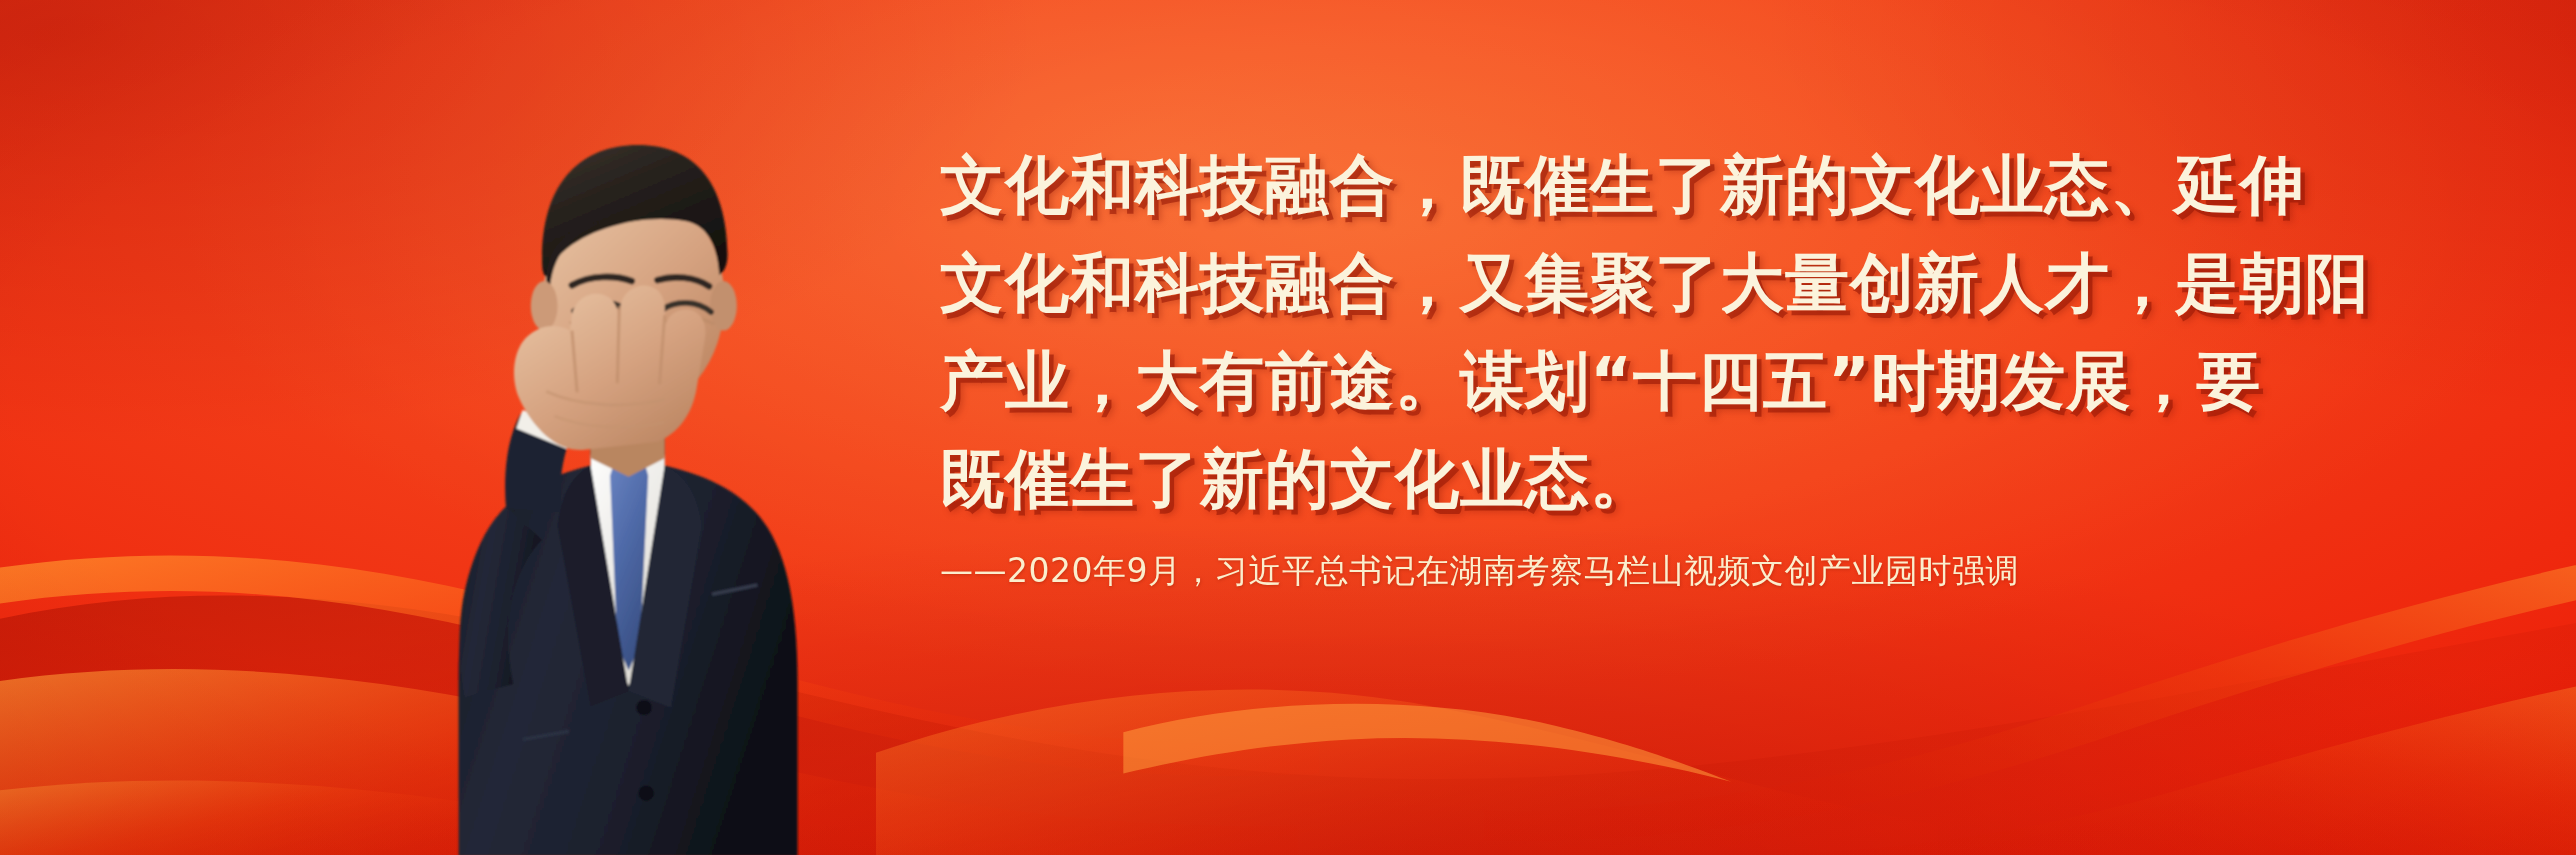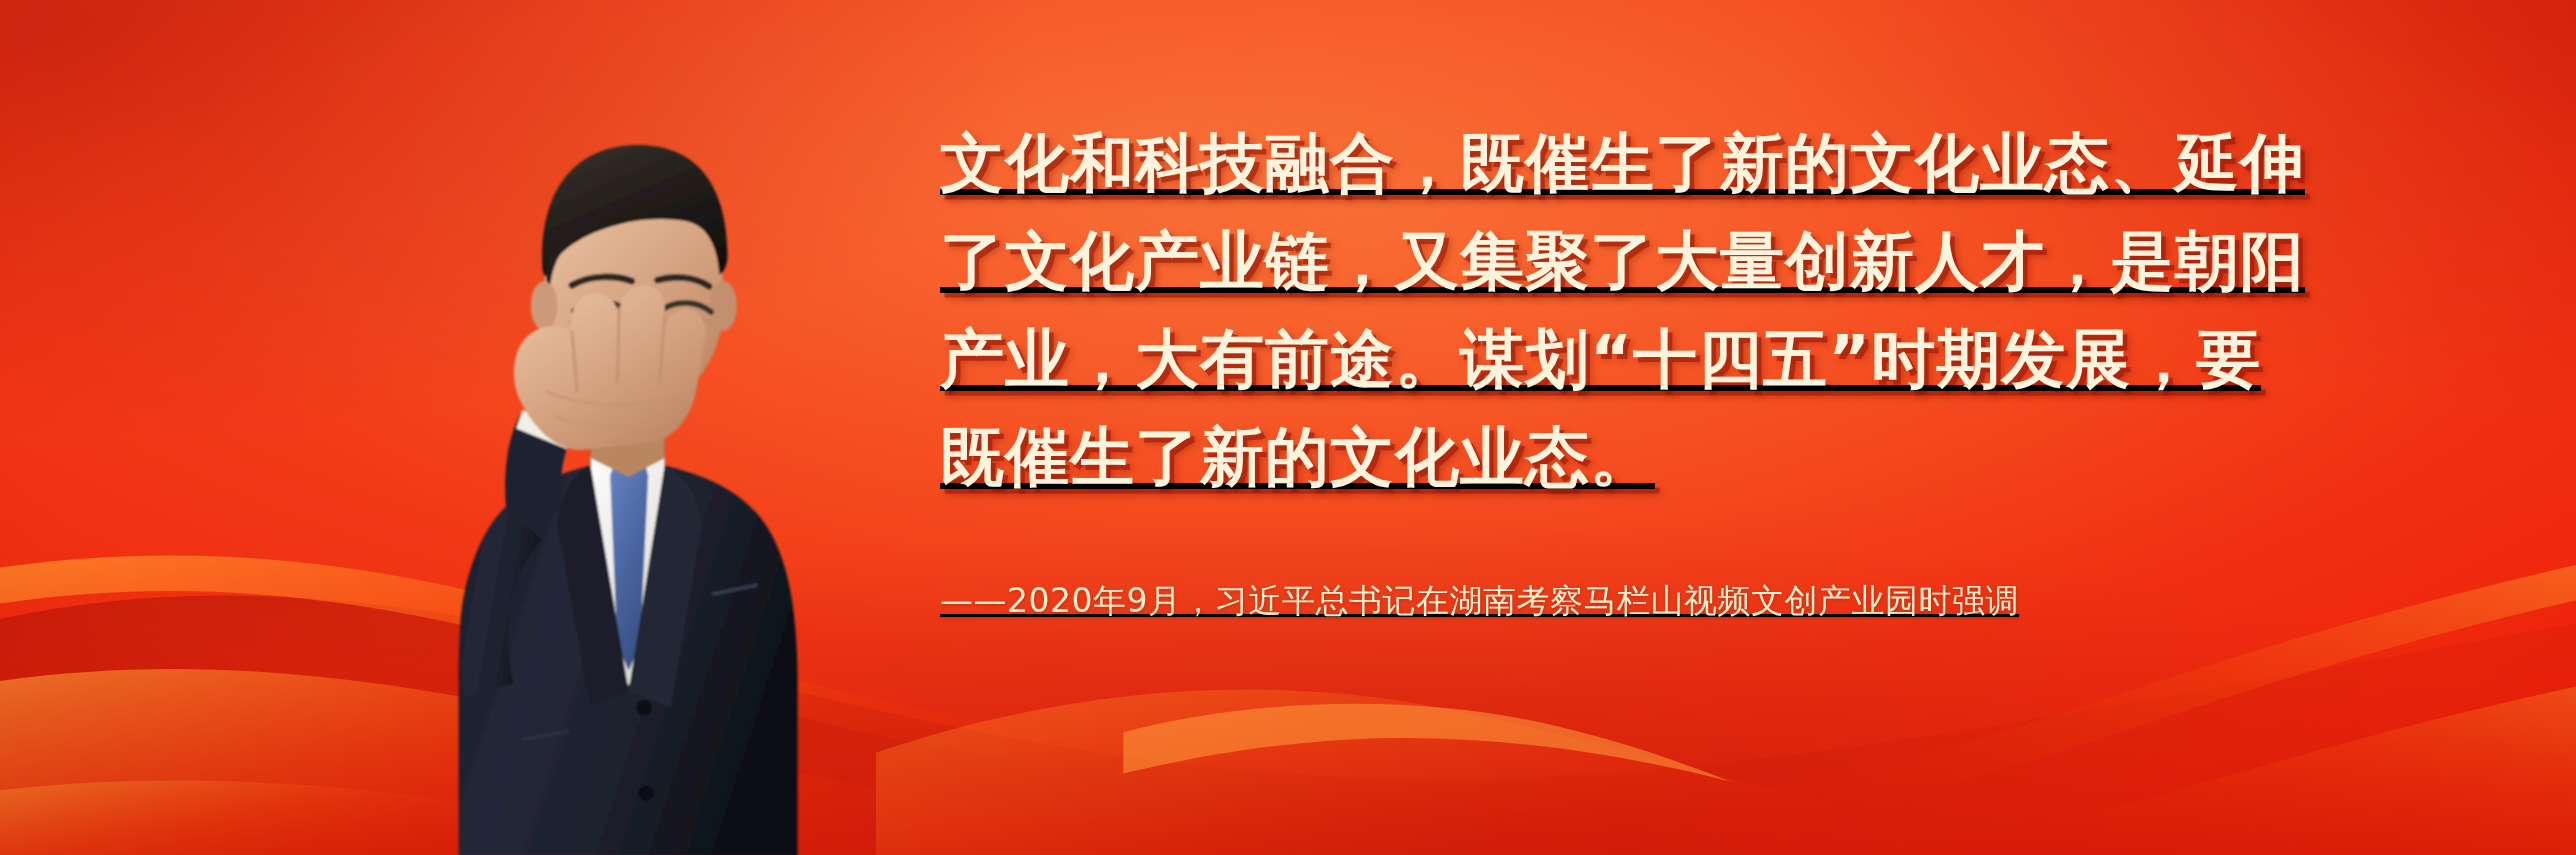--- a/index.html
+++ b/index.html
@@ -58,9 +58,8 @@
   .content{
     position:absolute;
     left:940px;
-    top:114px;
+    top:136px;
     width:1582px;
-    text-decoration:underline;
   }
   .quote-line{
     color:#fbf3dc;

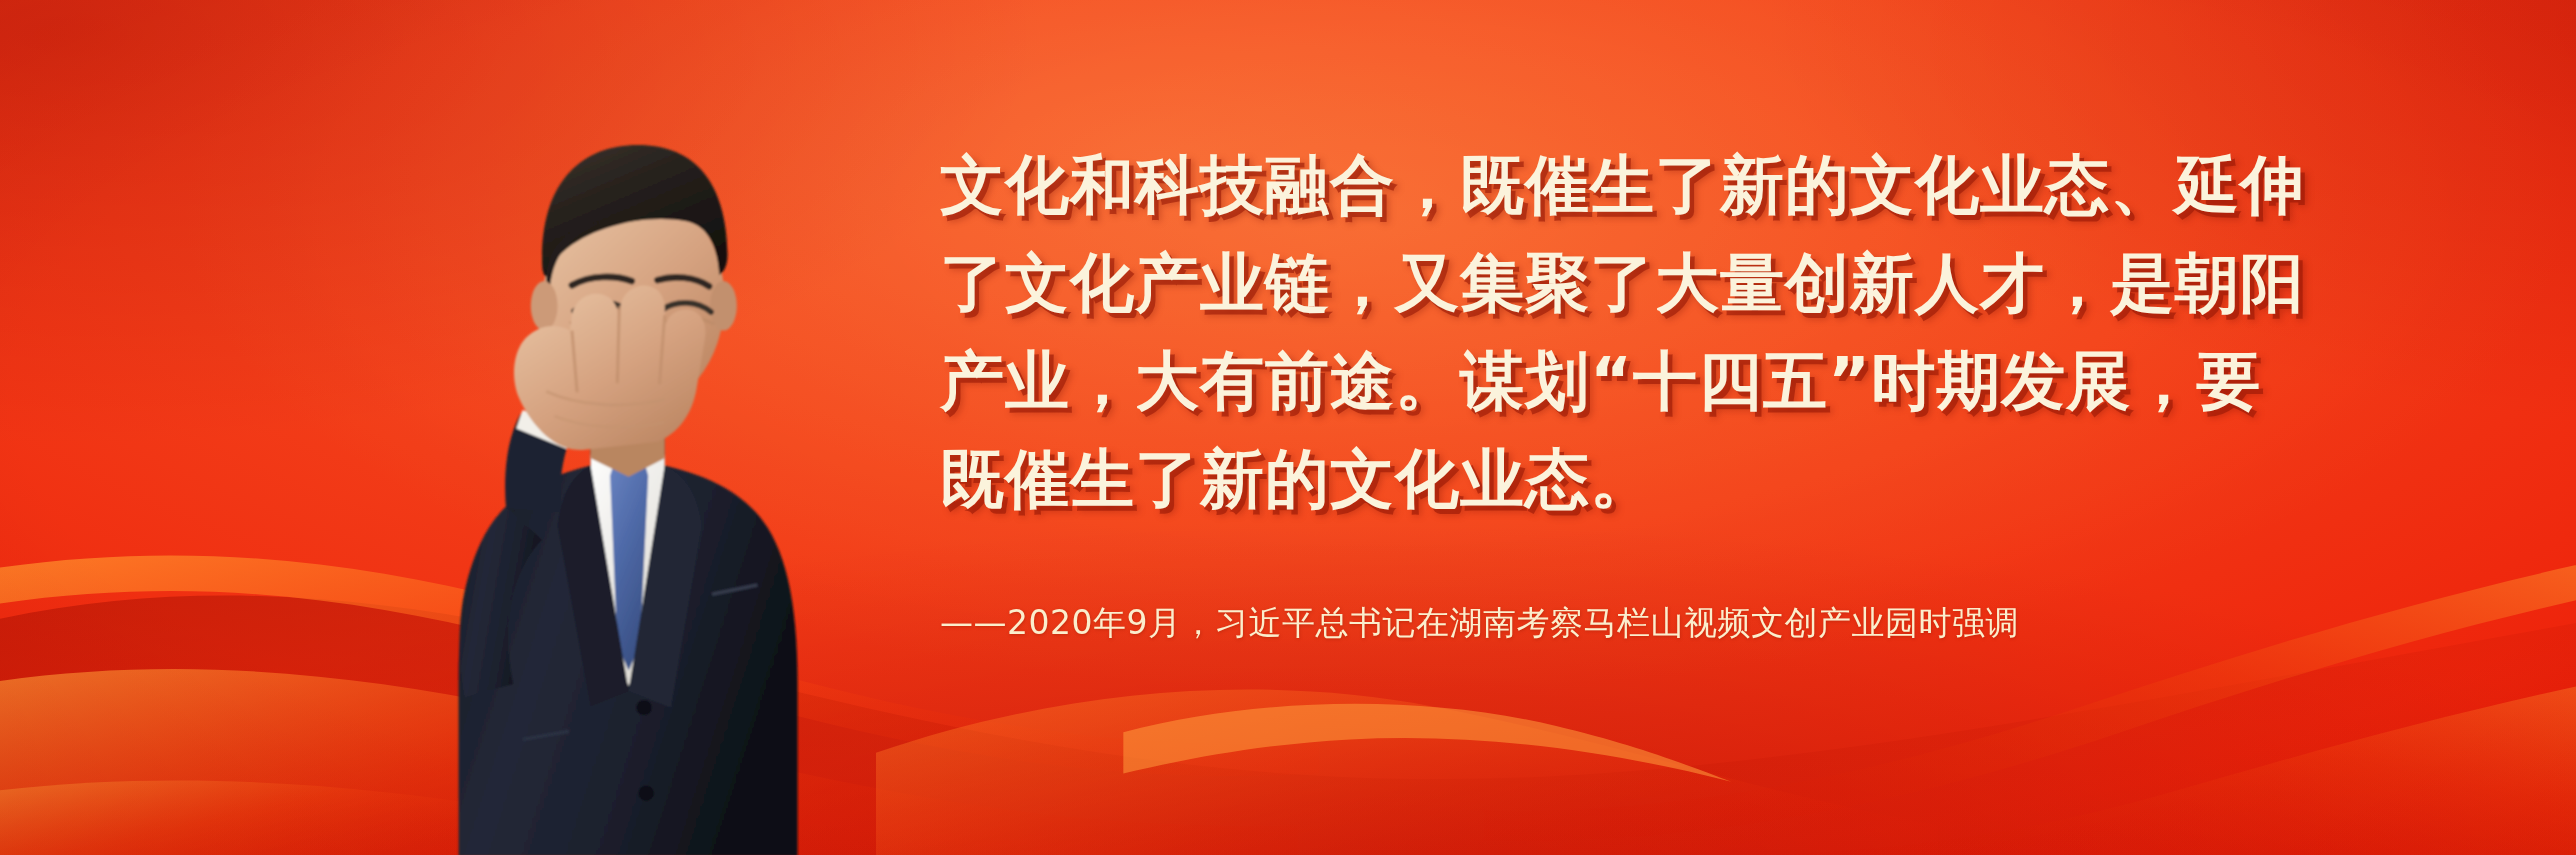--- a/index.html
+++ b/index.html
@@ -234,7 +234,7 @@
 
   <div class="content">
     <div class="quote-line">文化和科技融合，既催生了新的文化业态、延伸</div>
-    <div class="quote-line">了文化产业链，又集聚了大量创新人才，是朝阳</div>
+    <div class="quote-line">文化和科技融合，又集聚了大量创新人才，是朝阳</div>
     <div class="quote-line">产业，大有前途。谋划“十四五”时期发展，要</div>
     <div class="quote-line">既催生了新的文化业态。</div>
     <div class="attribution">——2020年9月，习近平总书记在湖南考察马栏山视频文创产业园时强调</div>

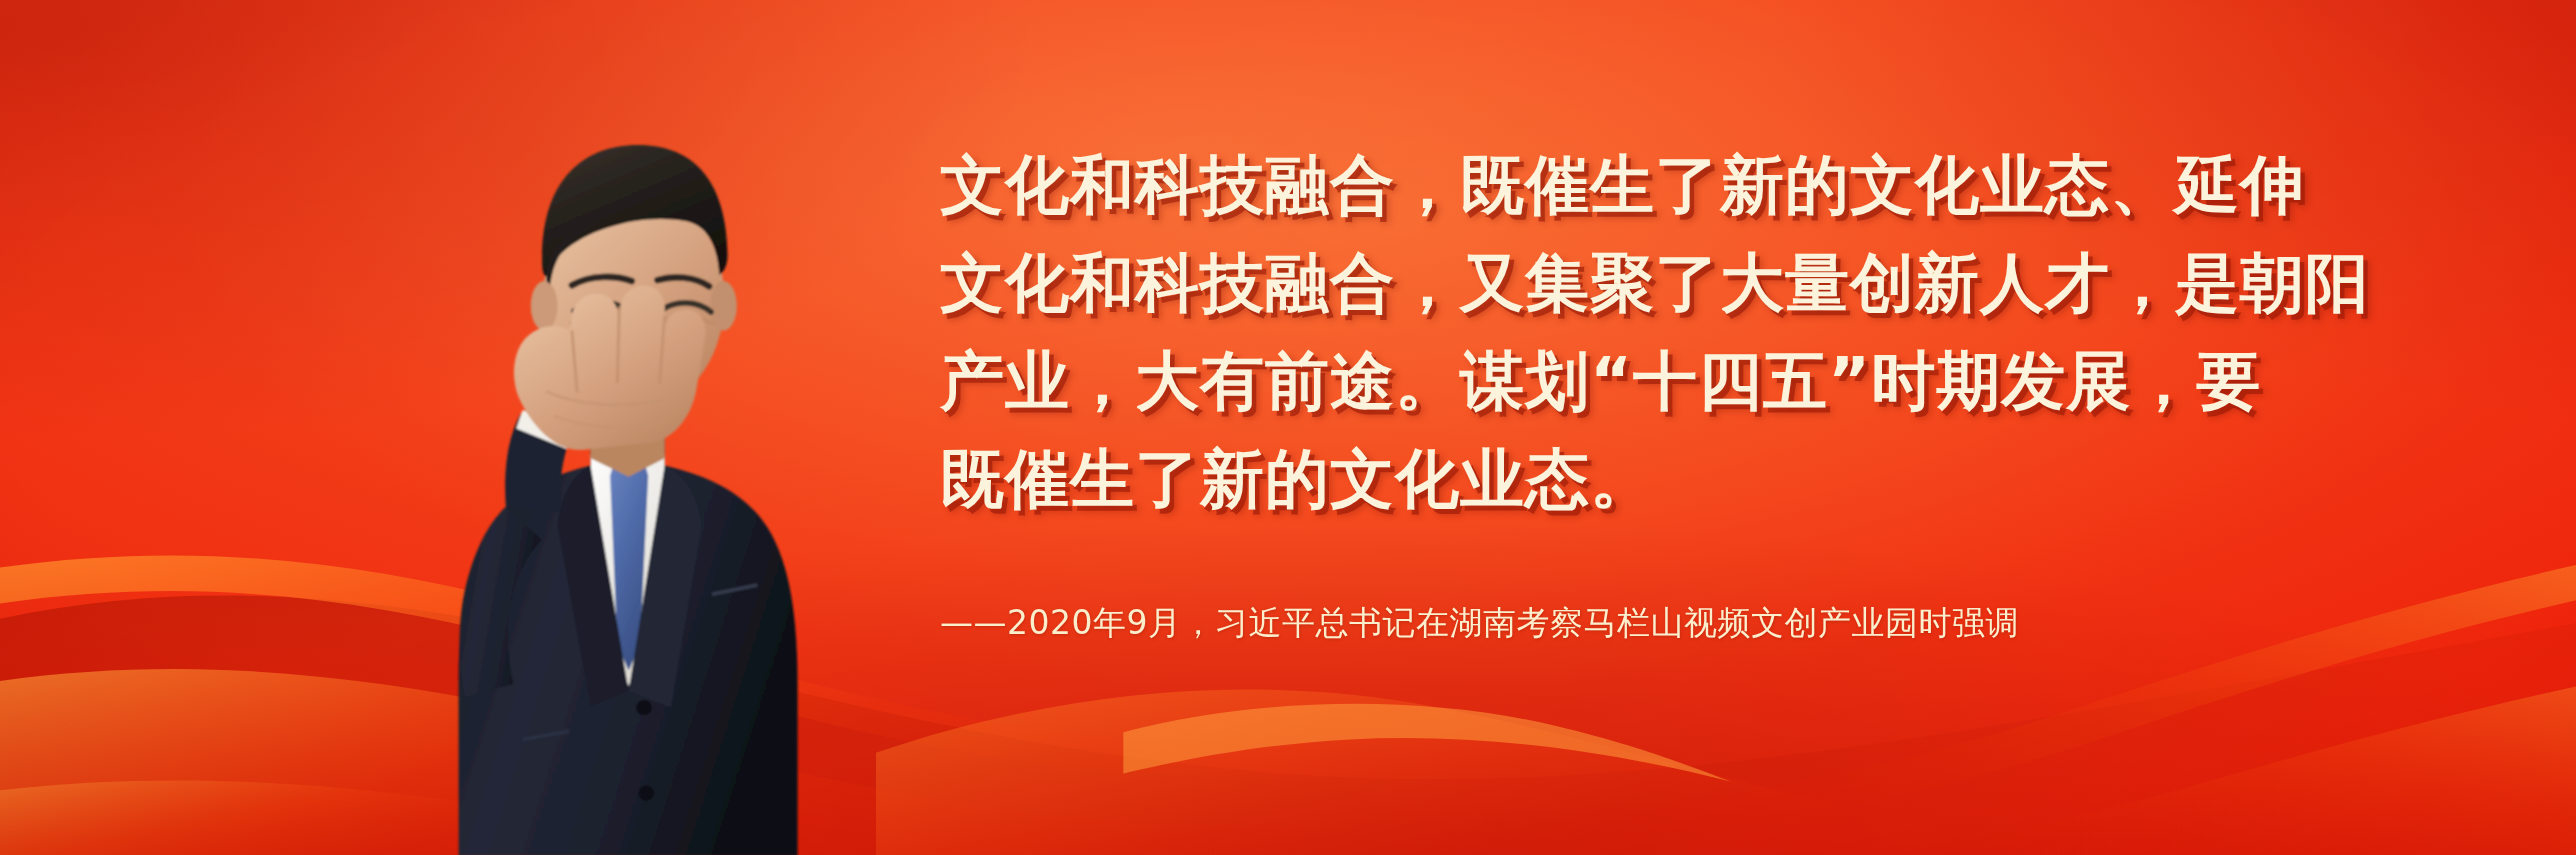--- a/index.html
+++ b/index.html
@@ -73,7 +73,7 @@
       6.2px 6.2px 7.2px rgba(120,15,0,.34);
   }
   .attribution{
-    margin-top:78px;
+    margin-top:26px;
     color:#fbeecd;
     font-size:33px;
     line-height:1;

